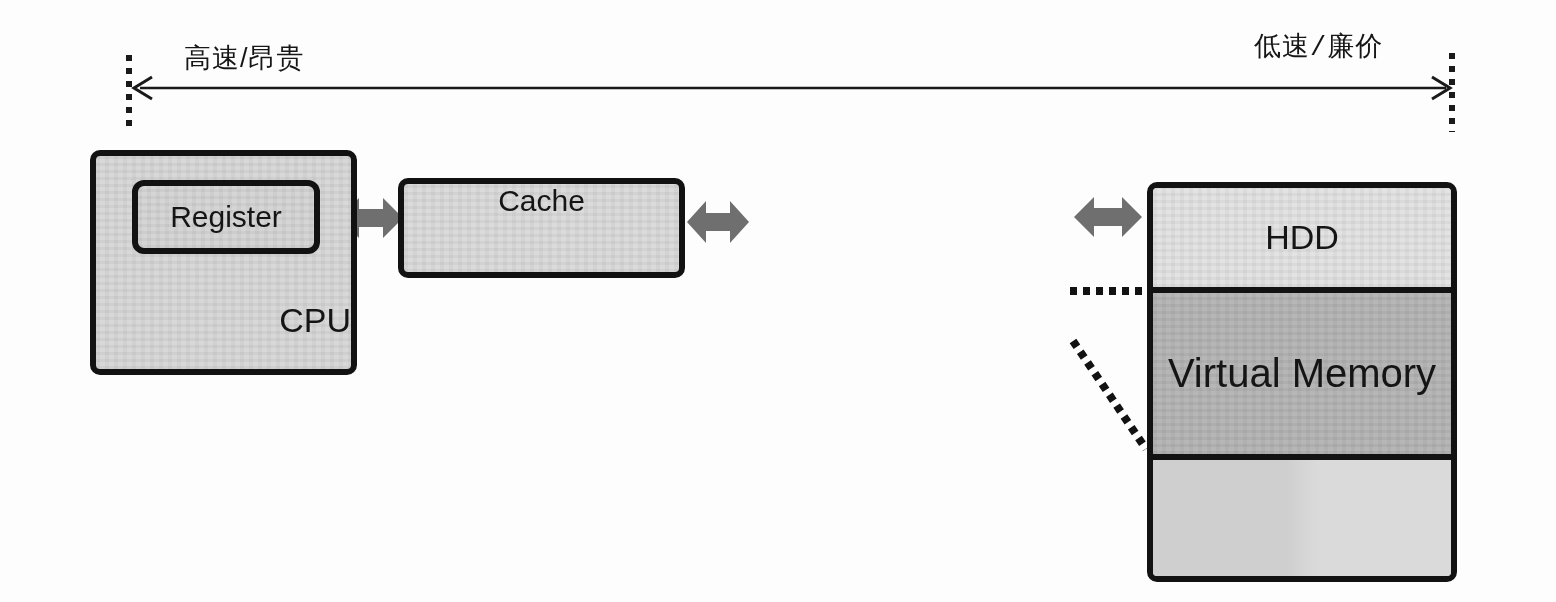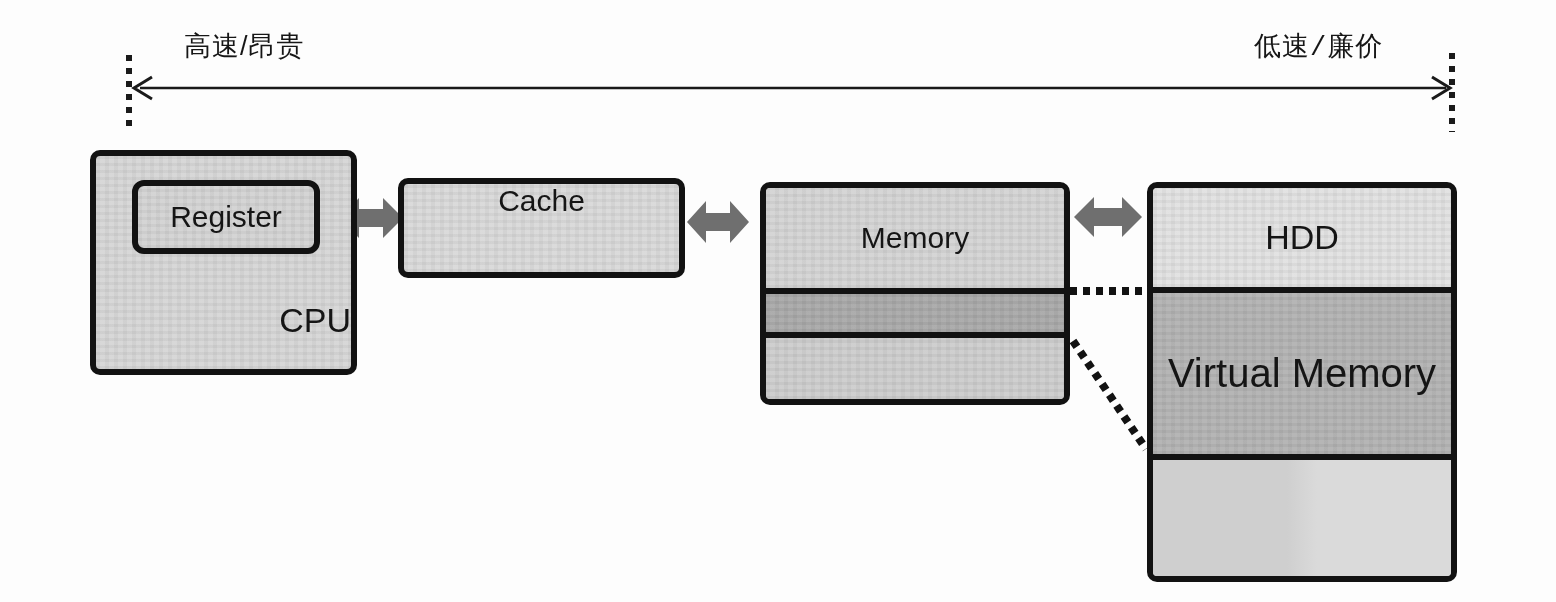--- a/index.html
+++ b/index.html
@@ -89,7 +89,7 @@
 
 <div id="canvas">
 
-  <div class="axis-label" style="left:184px; top:28px;">高速/昂贵</div>
+  <div class="axis-label" style="left:184px; top:40px;">高速/昂贵</div>
   <div class="axis-label" style="left:1254px; top:28px;font-family:Liberation Mono, monospace;">低速/廉价</div>
 
   <svg id="lines-layer" width="1556" height="602" viewBox="0 0 1556 602">

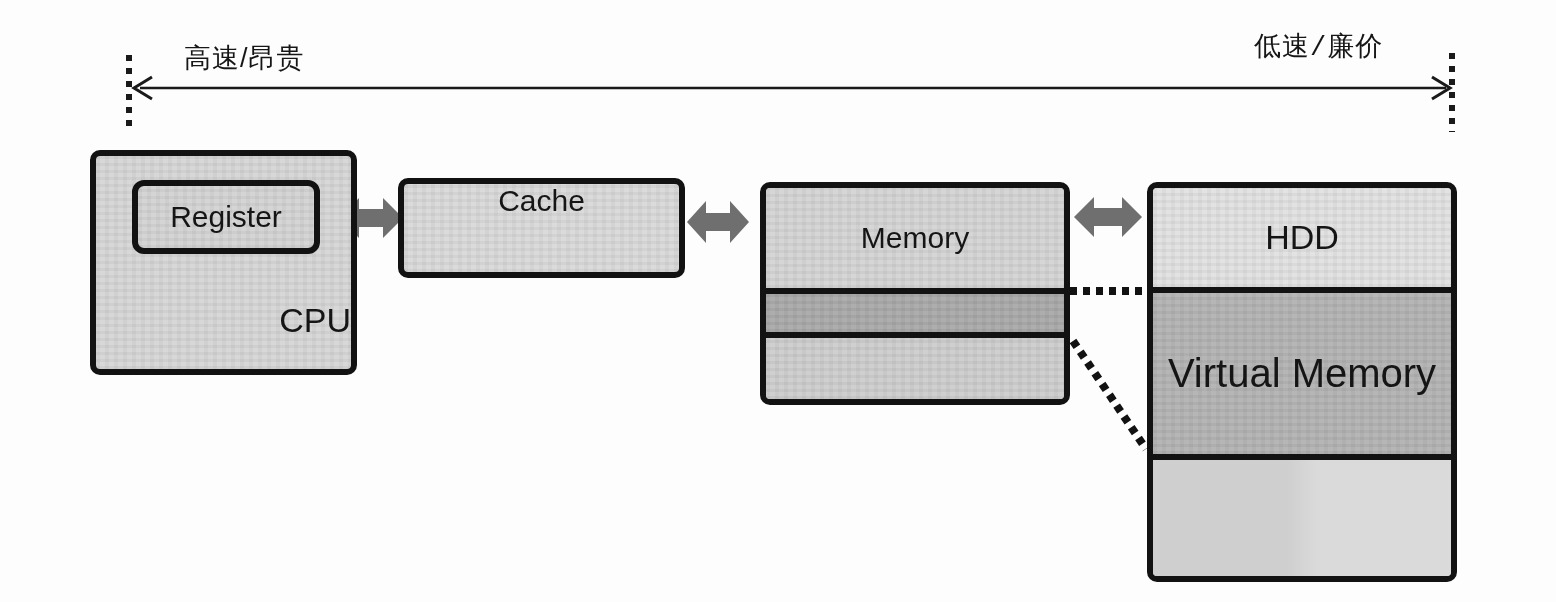--- a/index.html
+++ b/index.html
@@ -120,13 +120,6 @@
     <span class="box-label">Cache</span>
   </div>
 
-  <div class="dbox" id="memory-box">
-    <div id="memory-top-section" class="tex">
-      <span class="box-label">Memory</span>
-    </div>
-    <div id="memory-swapped-band" class="tex"></div>
-    <div id="memory-bottom-section" class="tex"></div>
-  </div>
 
   <div class="dbox" id="hdd-box">
     <div id="hdd-top-section" class="tex">

